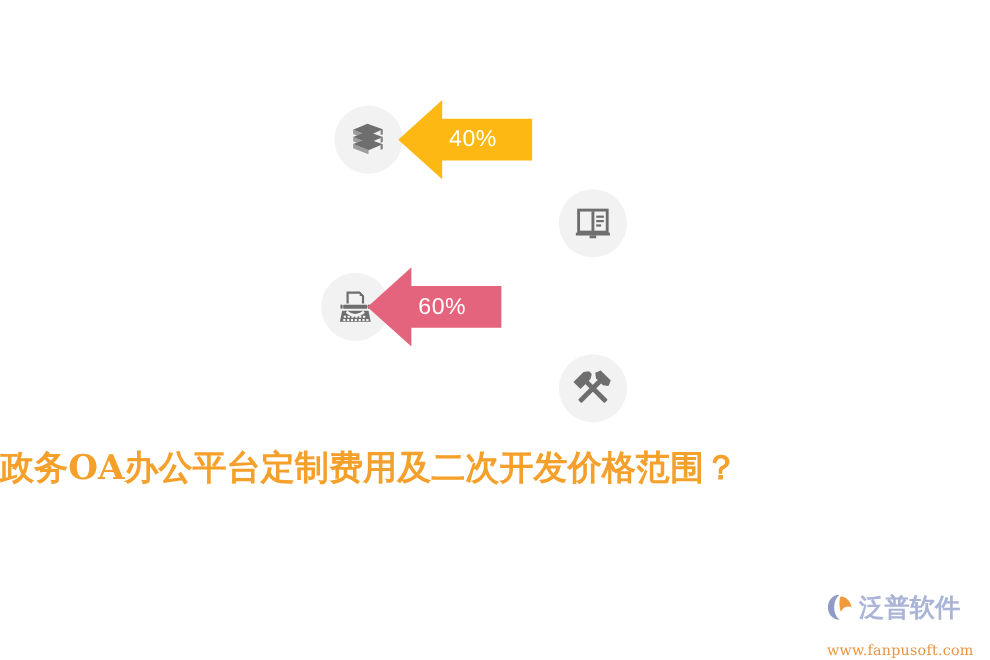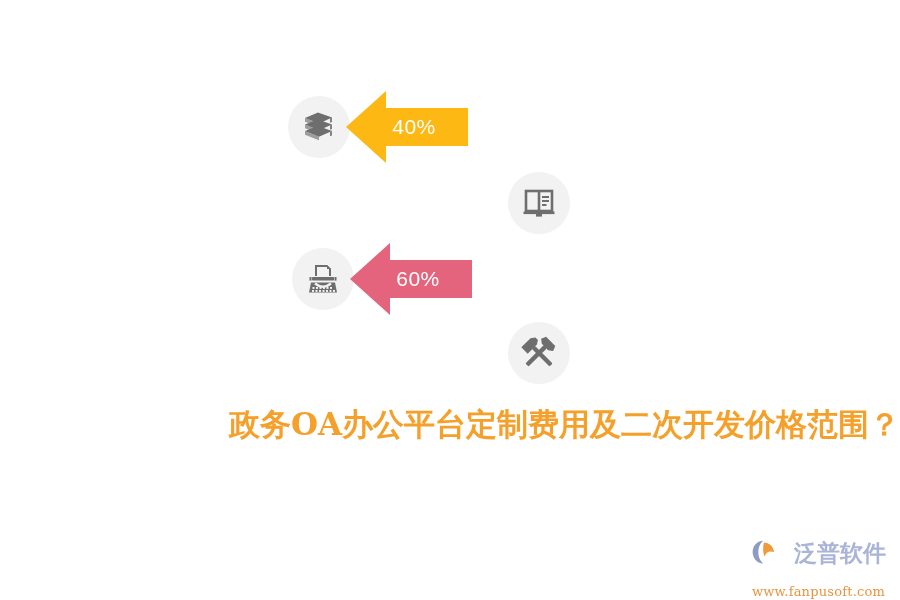--- a/index.html
+++ b/index.html
@@ -79,7 +79,7 @@
   .arrow-label.shift-left  { padding-right: 16px; box-sizing: border-box; }
 
   
-  #row-1 { left: 288px; top:  88px; width: 200px; }
+  #row-1 { left: 304px; top:  88px; width: 200px; }
   #row-2 { left: 384px; top: 164px; width: 200px; }
   #row-3 { left: 292px; top: 240px; width: 200px; }
   #row-4 { left: 384px; top: 314px; width: 200px; }

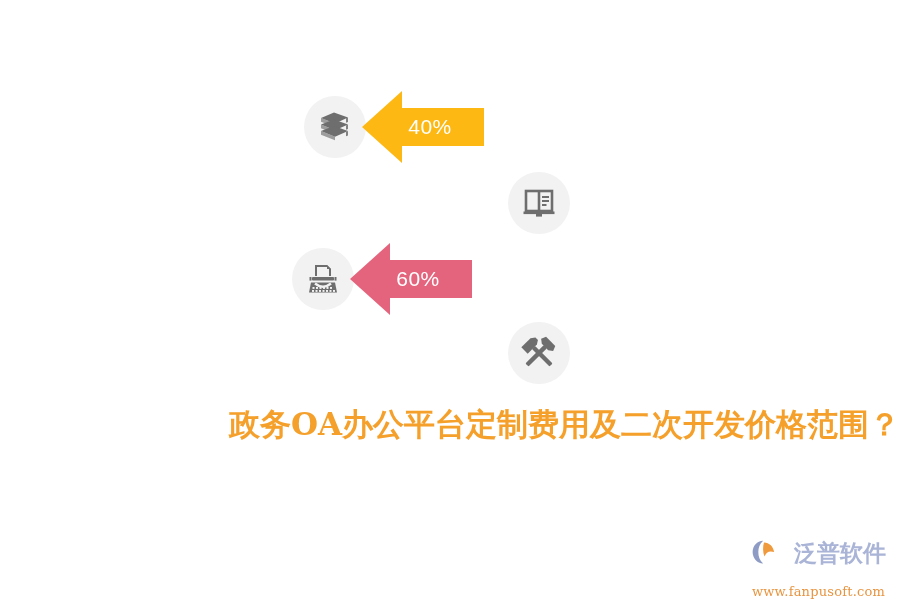--- a/index.html
+++ b/index.html
@@ -91,7 +91,7 @@
   #row-2 .arrow     { left: 0px; }
 
   #row-3 .icon-disc { left: 0px; }
-  #row-3 .arrow     { left: 58px; }
+  #row-3 .arrow     { left: 42px; }
 
   #row-4 .icon-disc { left: 124px; }
   #row-4 .arrow     { left: 0px; }

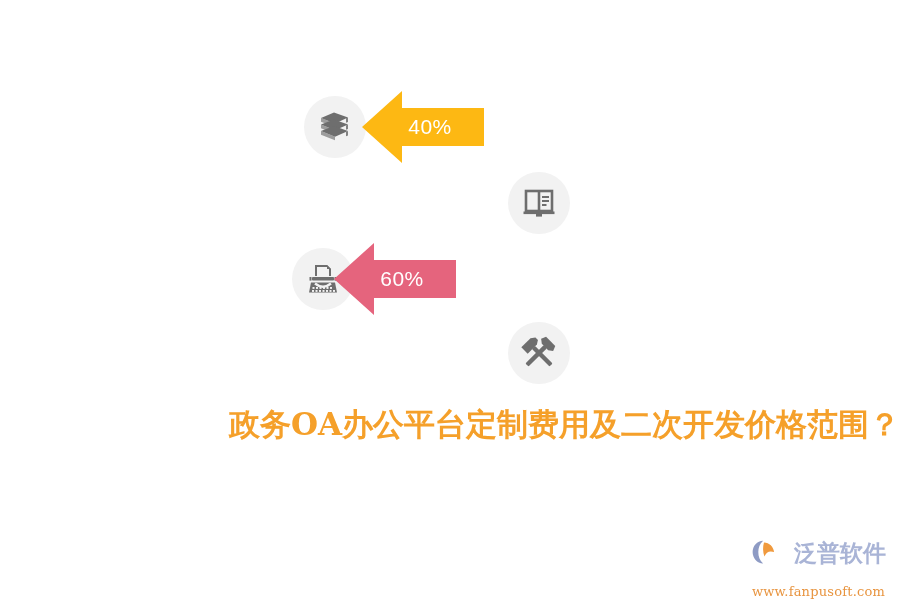--- a/index.html
+++ b/index.html
@@ -102,7 +102,7 @@
     left: 0;
     top: 404px;
     width: 900px;
-    text-align: right;
+    text-align: left;
     color: #f5a02a;
     font-size: 31px;
     font-weight: bold;

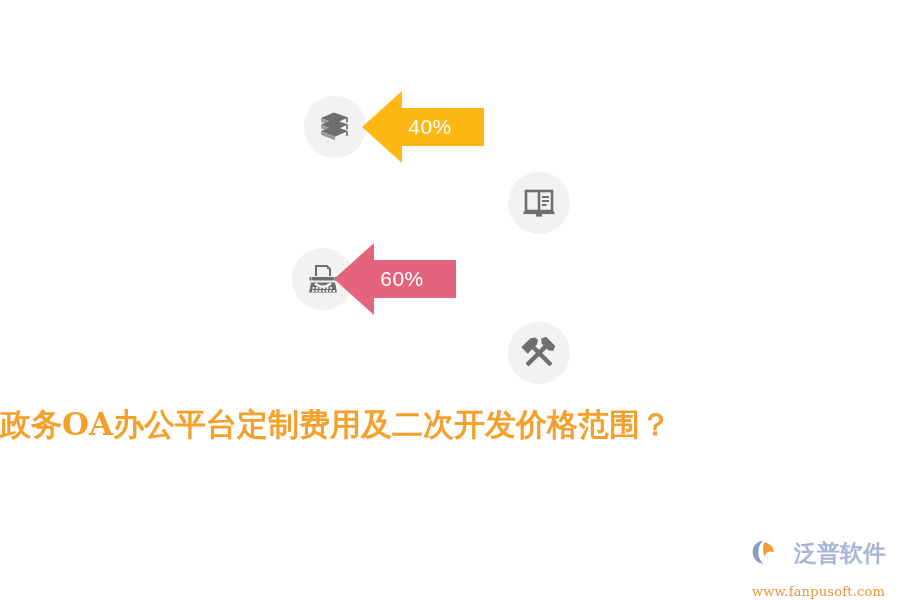--- a/index.html
+++ b/index.html
@@ -122,7 +122,7 @@
   .logo-row {
     display: flex;
     align-items: center;
-    justify-content: space-between;
+    justify-content: flex-start;
     height: 32px;
   }
   .logo-mark {

